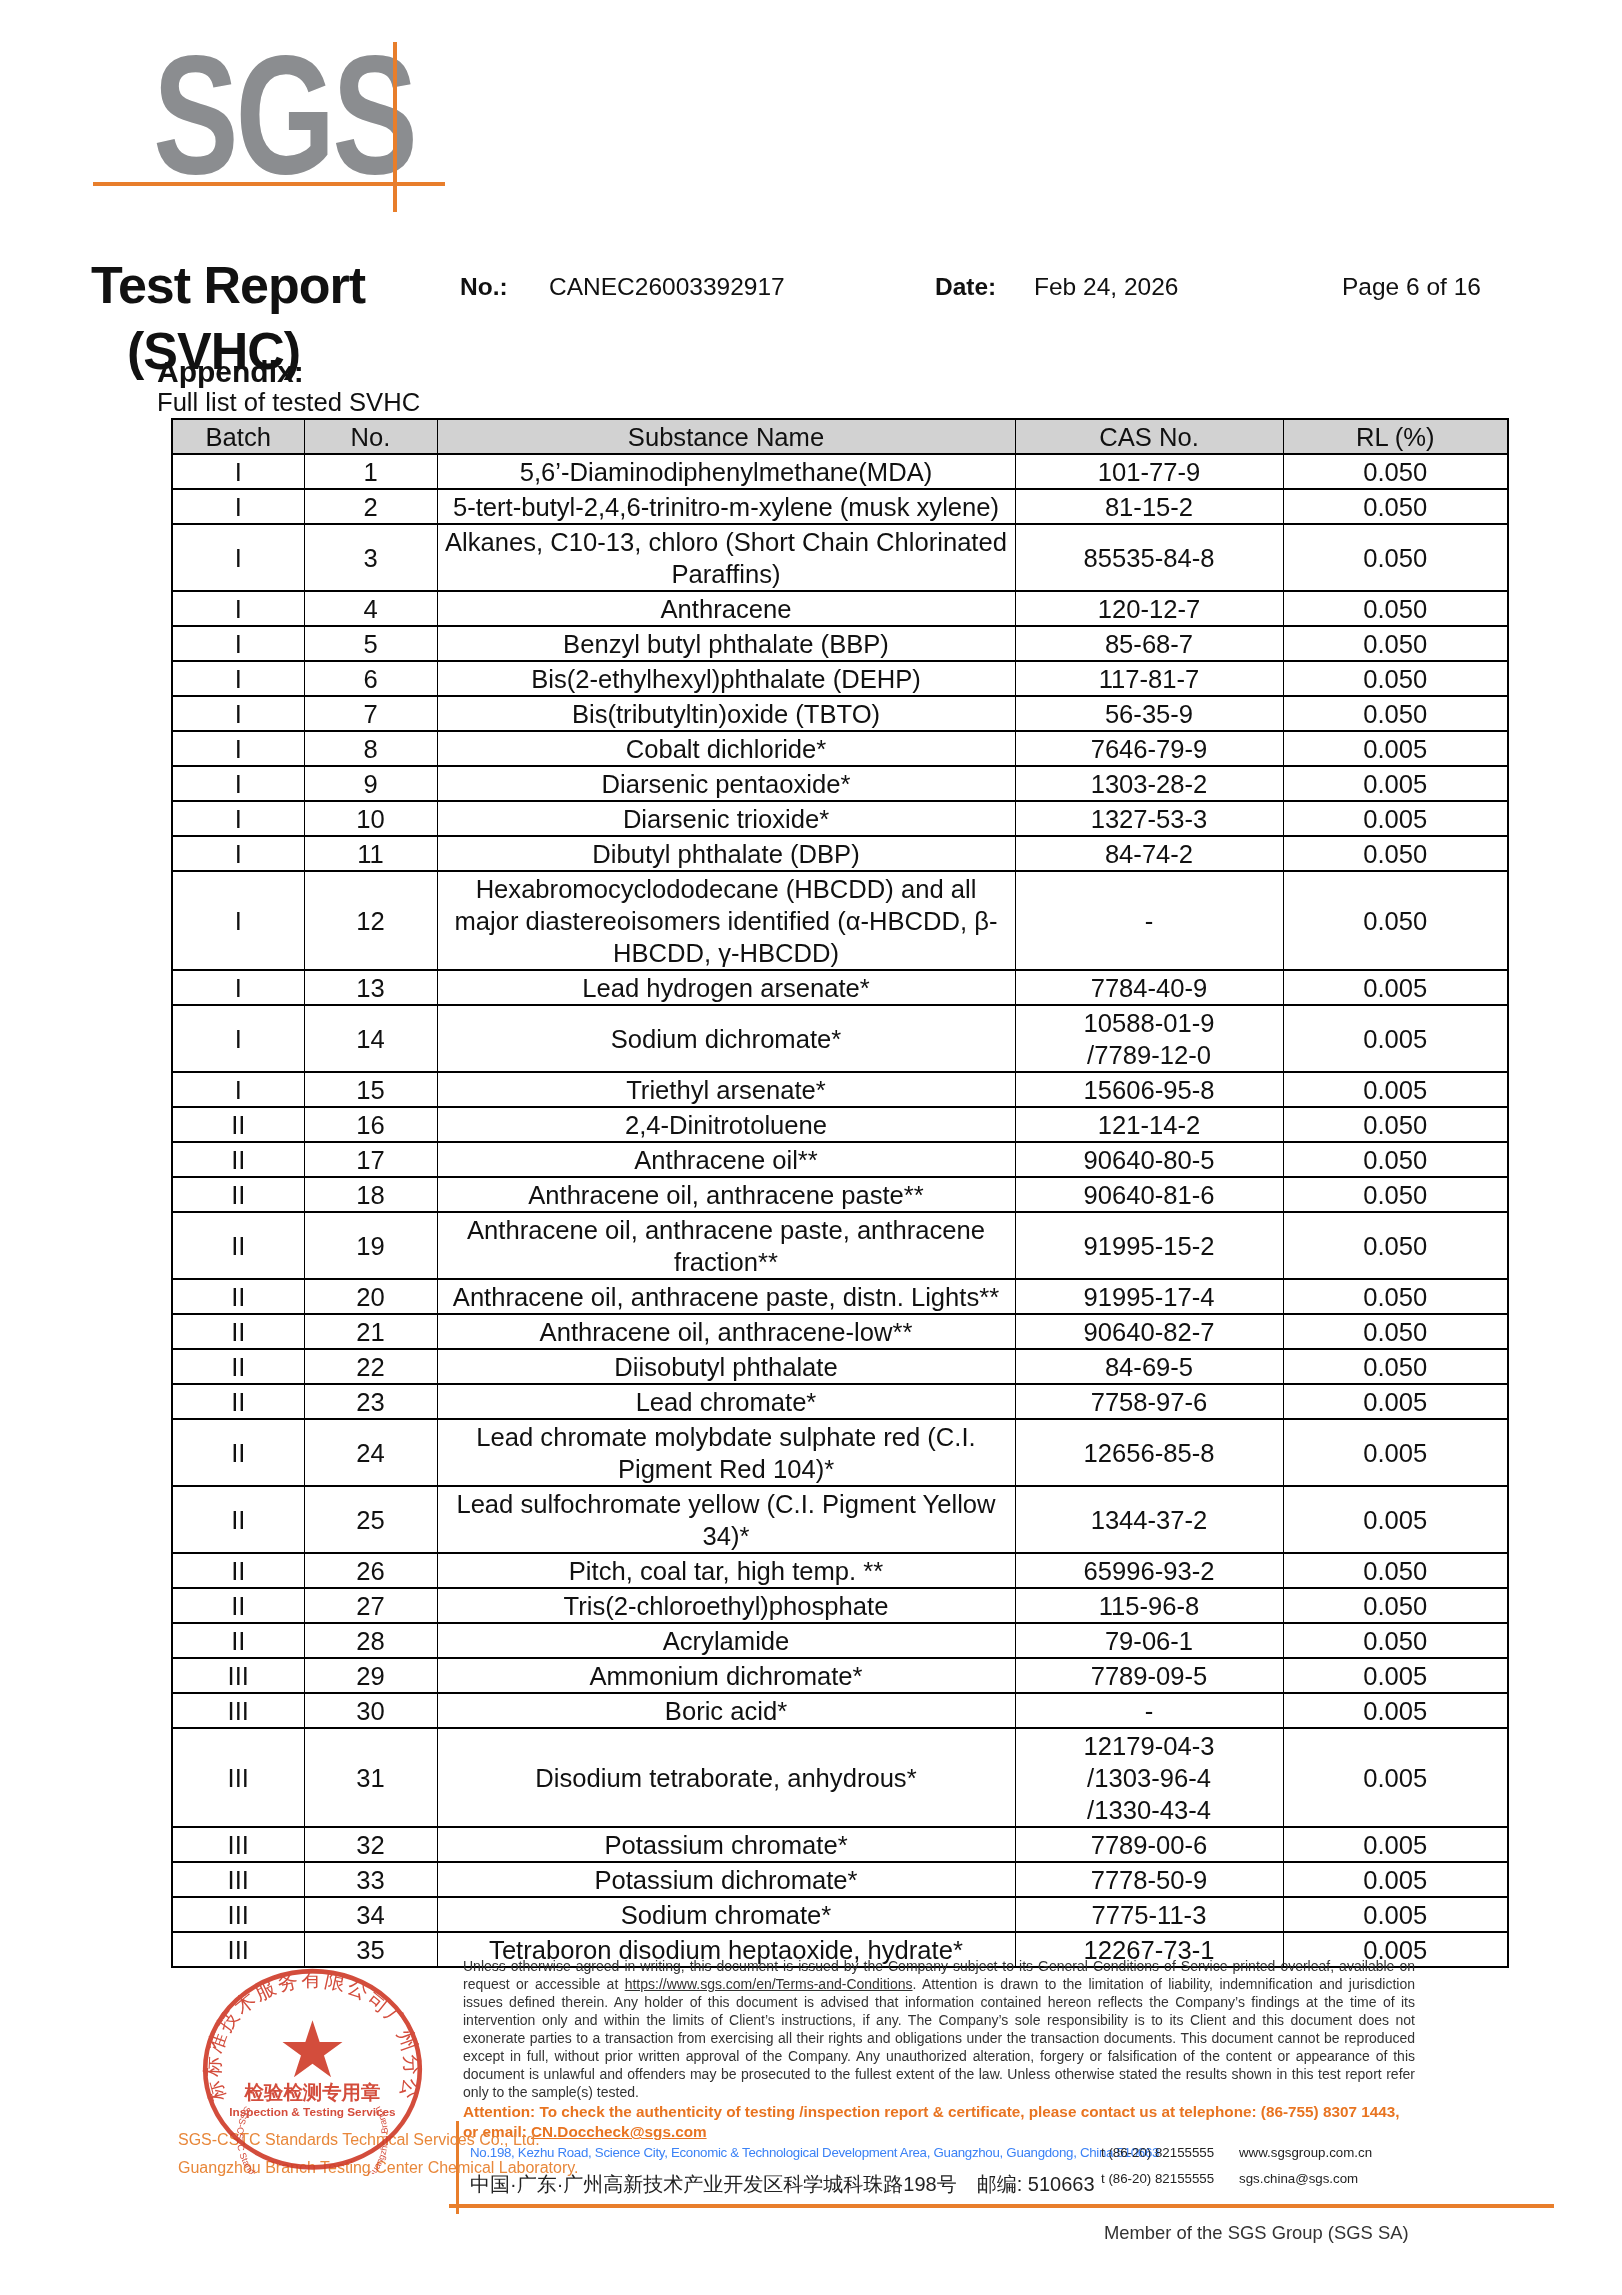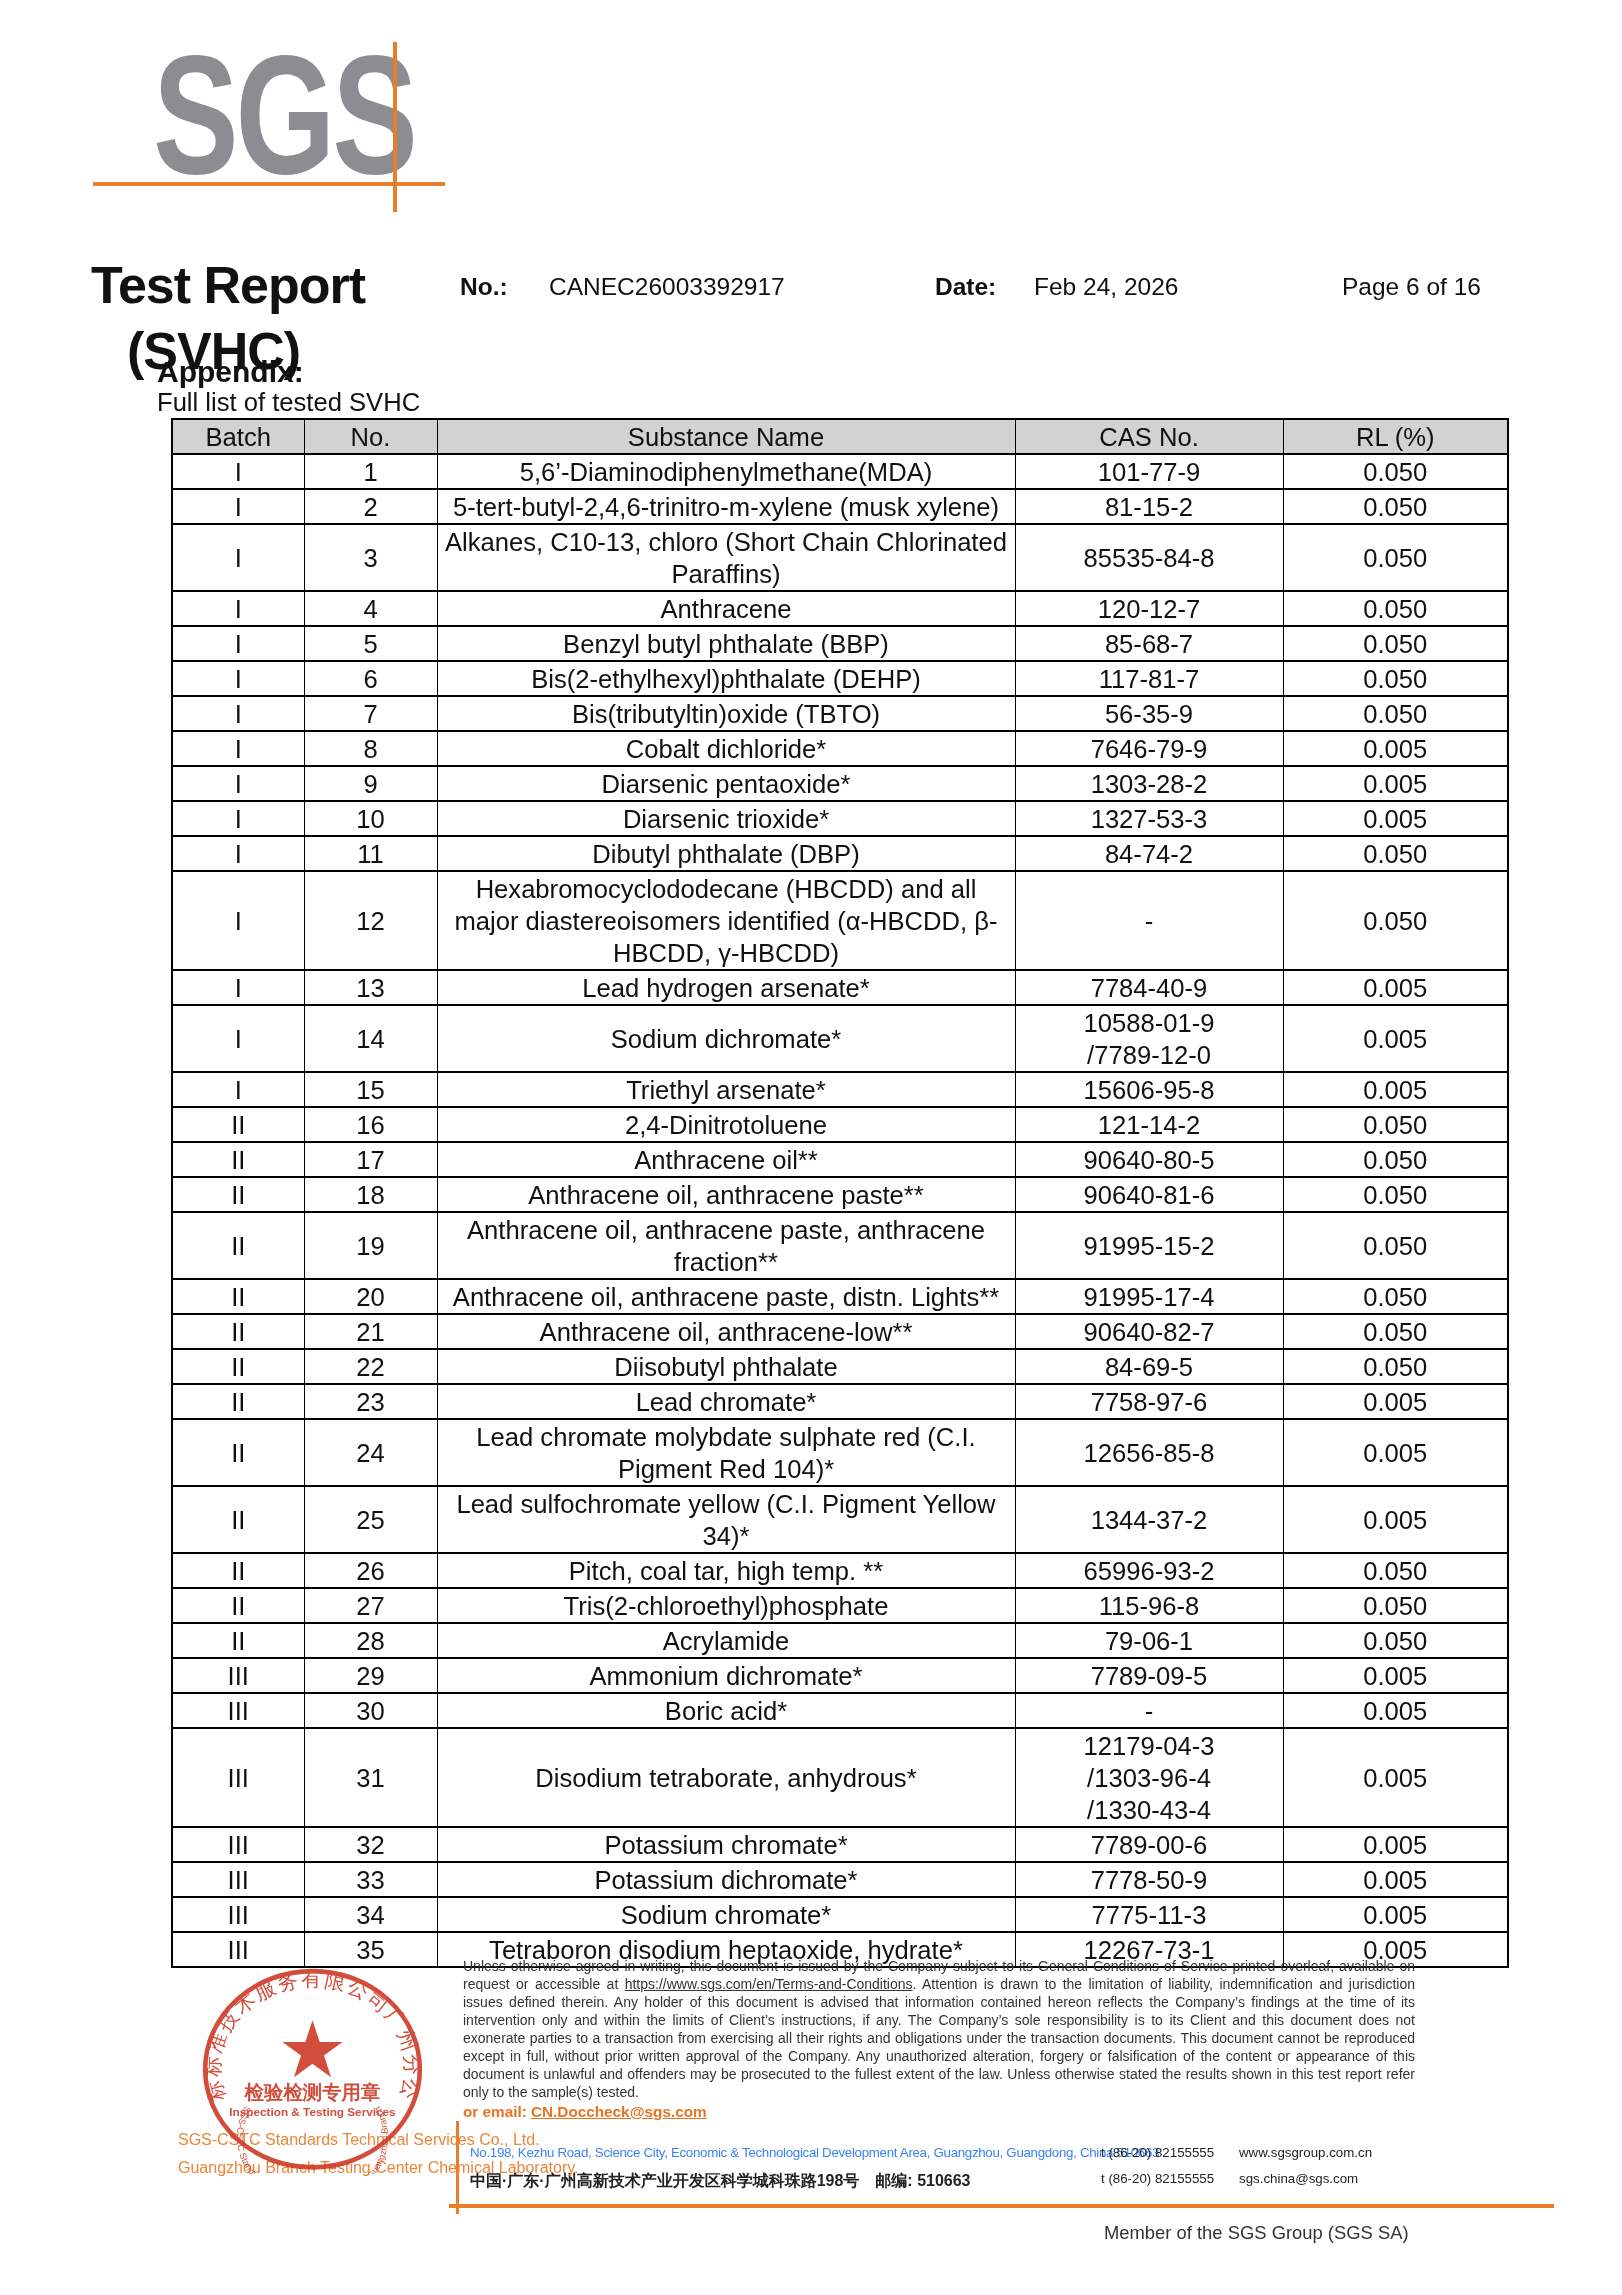--- a/index.html
+++ b/index.html
@@ -411,6 +411,7 @@
   <div class="disclaimer"><span>Unless otherwise agreed in writing, this document is issued by the Company subject to its General Conditions of Service printed overleaf, available on request or accessible at </span><span class="lnk">https://www.sgs.com/en/Terms-and-Conditions</span><span>. Attention is drawn to the limitation of liability, indemnification and jurisdiction issues defined therein. Any holder of this document is advised that information contained hereon reflects the Company’s findings at the time of its intervention only and within the limits of Client’s instructions, if any. The Company’s sole responsibility is to its Client and this document does not exonerate parties to a transaction from exercising all their rights and obligations under the transaction documents. This document cannot be reproduced except in full, without prior written approval of the Company. Any unauthorized alteration, forgery or falsification of the content or appearance of this document is unlawful and offenders may be prosecuted to the fullest extent of the law. Unless otherwise stated the results shown in this test report refer only to the sample(s) tested.</span></div>
 
   <div class="attention">
+    <div>Attention: To check the authenticity of testing /inspection report &amp; certificate, please contact us at telephone: (86-755) 8307 1443,</div>
     <div><span>or email: </span><span class="lnk">CN.Doccheck@sgs.com</span></div>
   </div>
 

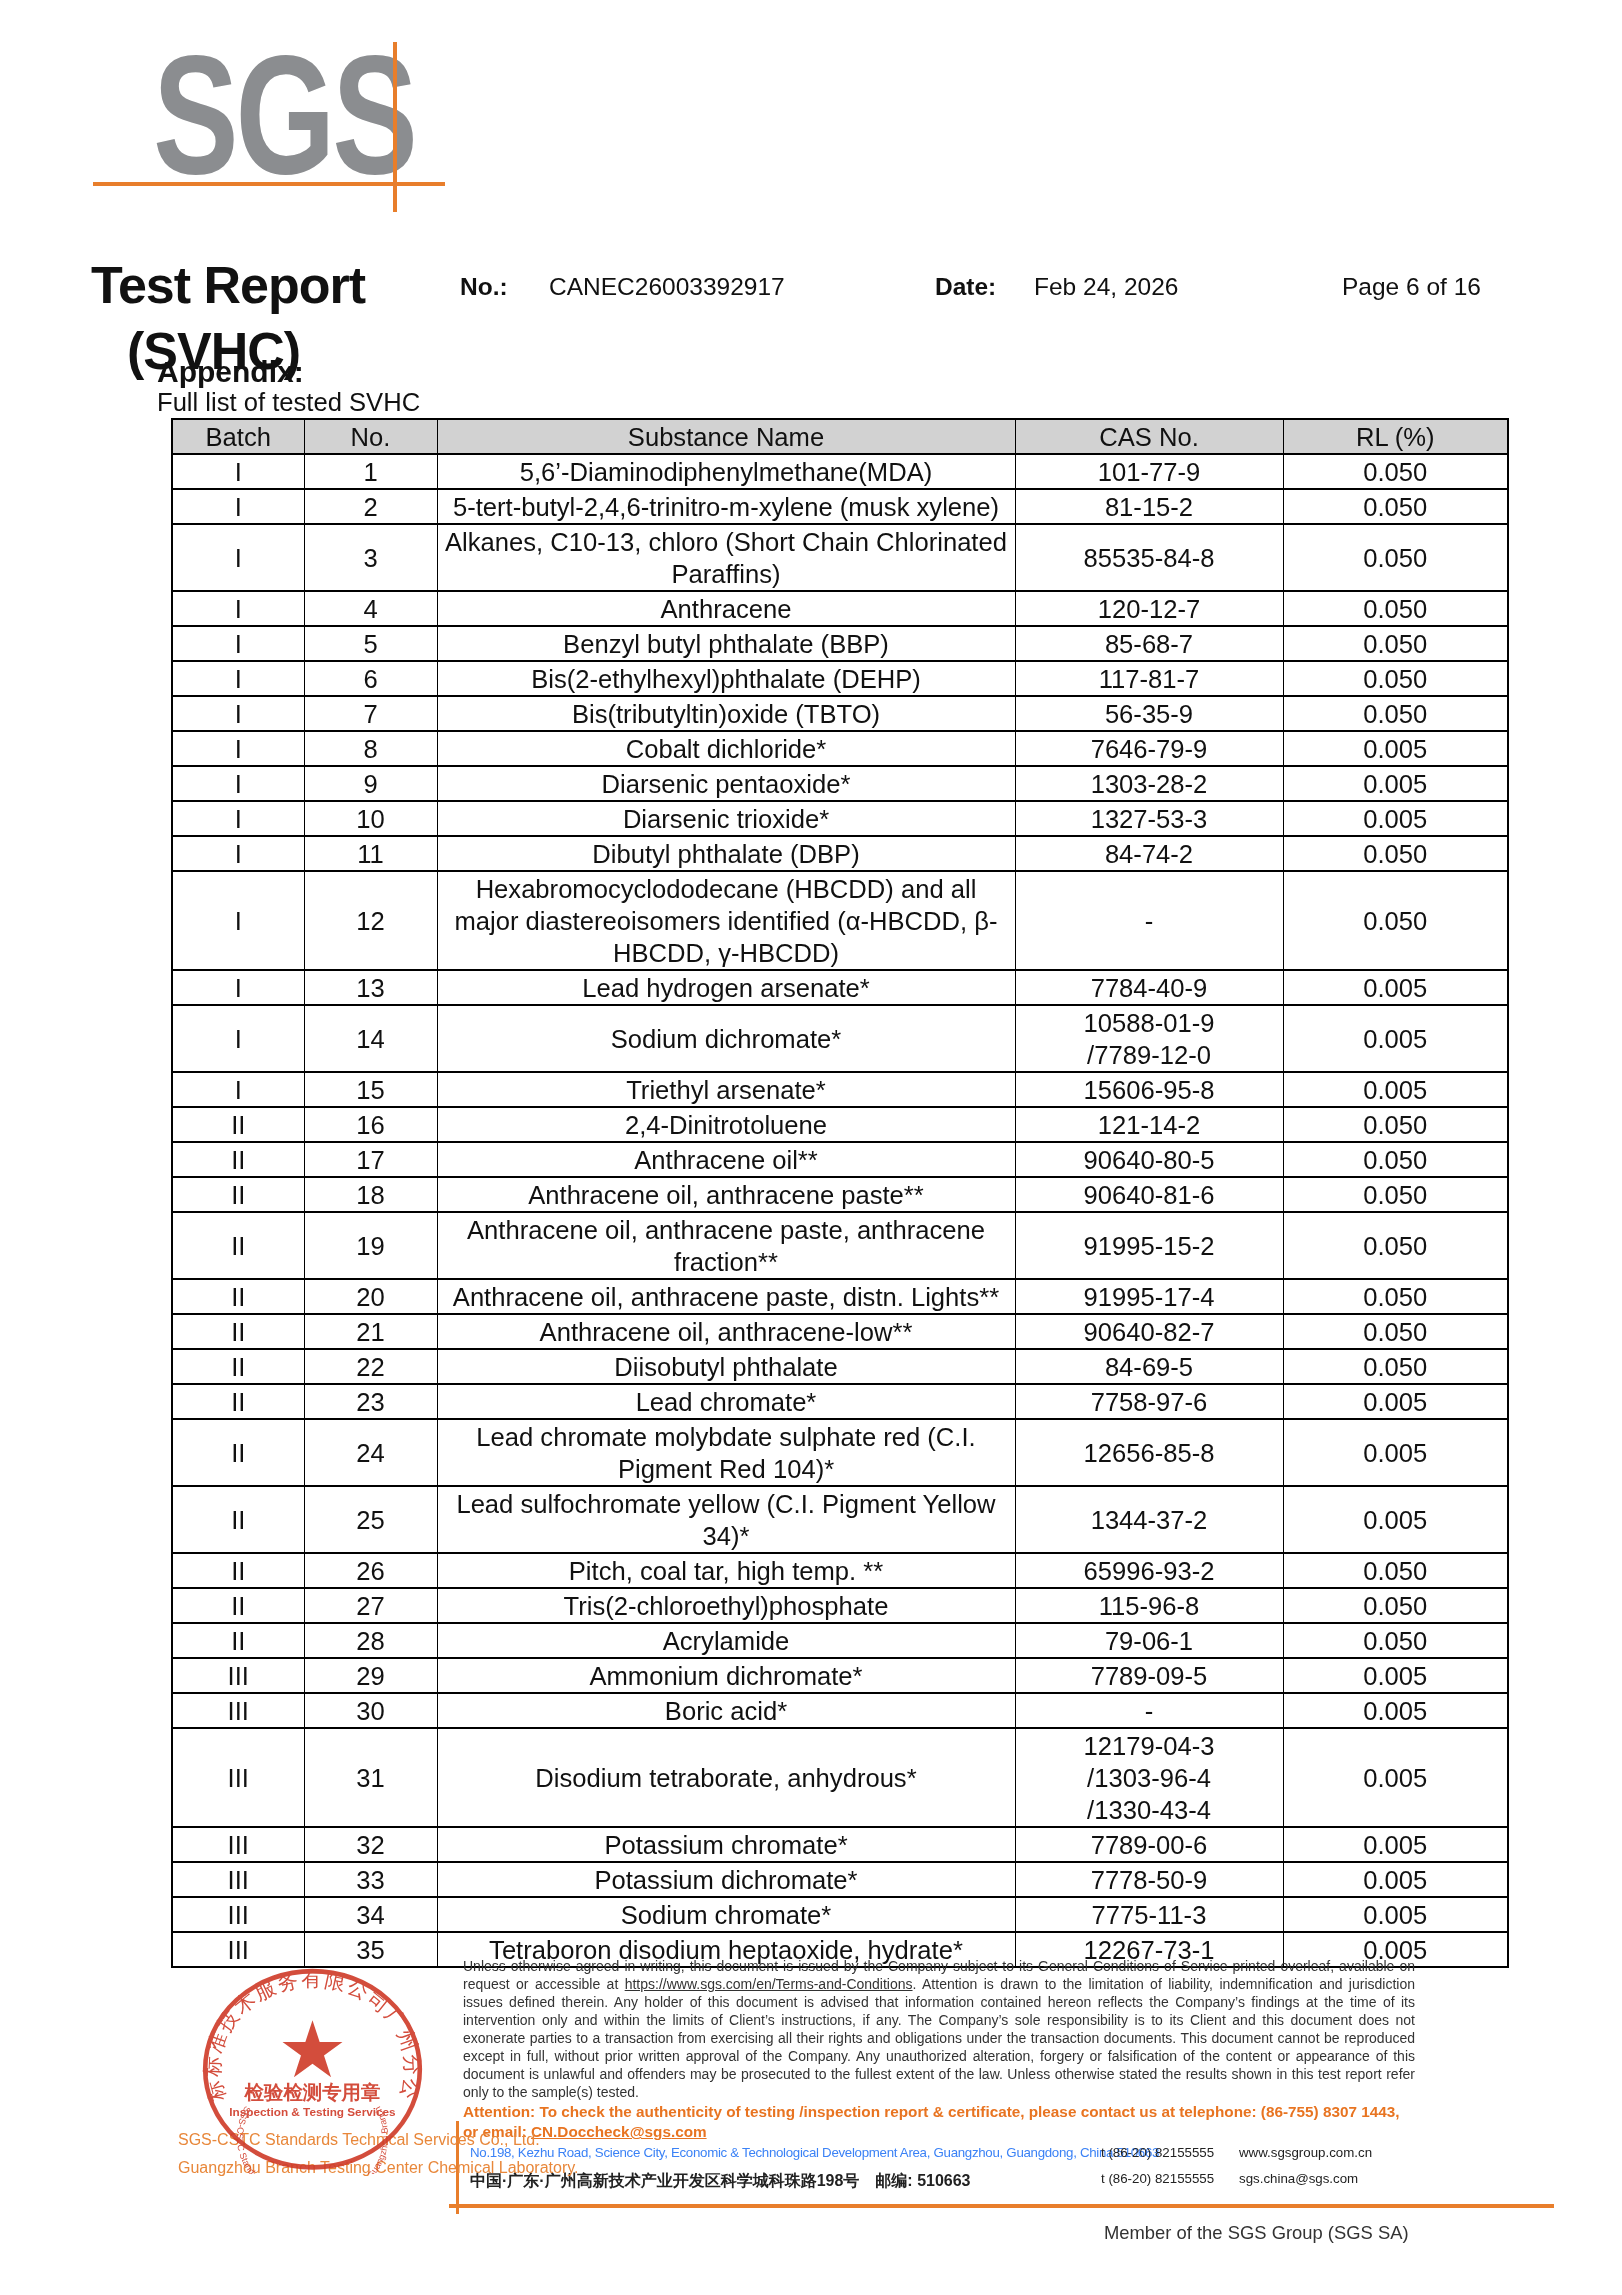--- a/index.html
+++ b/index.html
@@ -72,7 +72,7 @@
 
   
   .addr-en { position:absolute; left:470px; top:2145px; font-size:13.3px; color:#3b82f6; white-space:nowrap; letter-spacing:-0.3px;}
-  .addr-cn { position:absolute; left:470px; top:2171px; font-size:16px; color:#222; white-space:nowrap; font-weight:bold; }
+  .addr-cn { position:absolute; left:470px; top:2171px; font-size:20px; color:#222; white-space:nowrap; font-weight:normal; }
   .ph1 { position:absolute; left:1101px; top:2145px; font-size:13.3px; color:#222; }
   .ph2 { position:absolute; left:1101px; top:2171px; font-size:13.3px; color:#222; }
   .web1 { position:absolute; left:1239px; top:2145px; font-size:13.3px; color:#222; }

